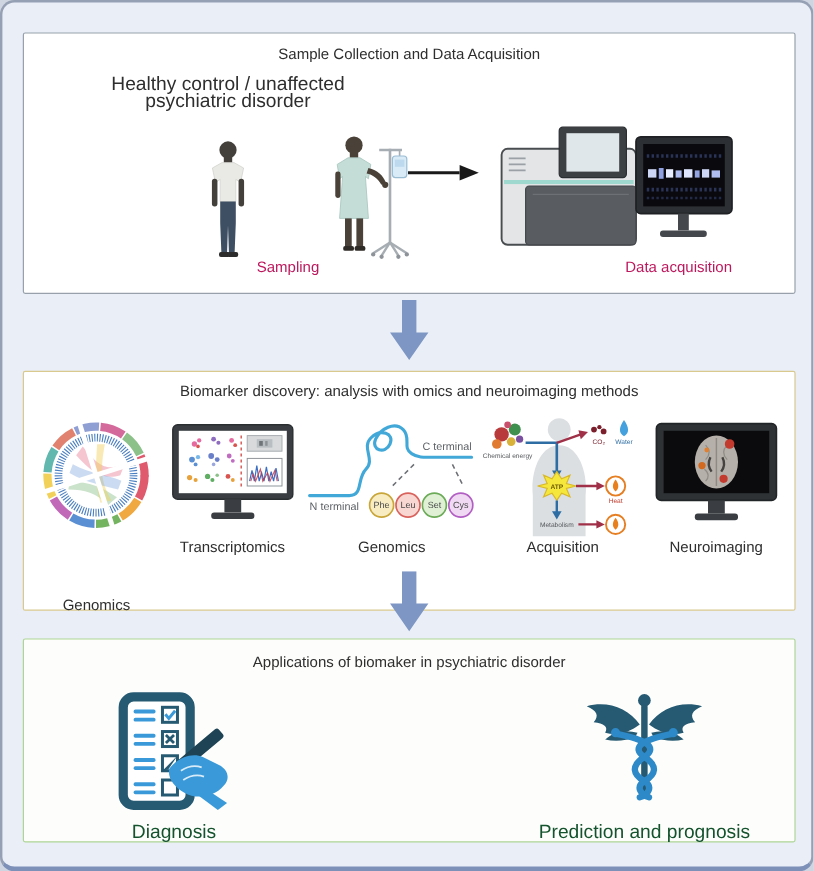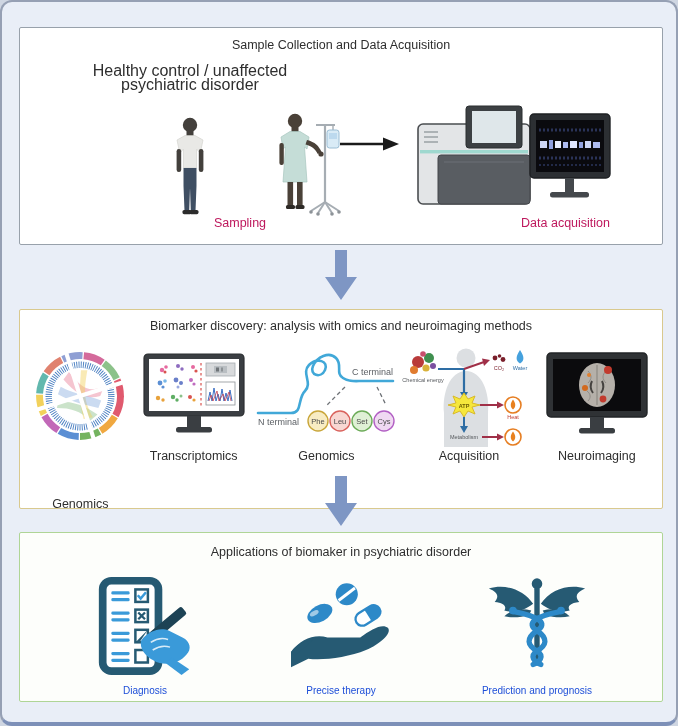--- a/index.html
+++ b/index.html
@@ -23,7 +23,7 @@
   .bot-row{position:absolute;top:42px;left:30px;right:30px;display:flex;justify-content:space-between;align-items:flex-start;}
   .bot-item{display:flex;flex-direction:column;align-items:center;width:190px;}
   .bot-item .ic{height:100px;display:flex;align-items:center;justify-content:center;}
-  .bot-item .lbl{margin-top:10px;font-size:10px;color:#1d4ed8;text-align:center;}
+  .bot-item .lbl{margin-top:10px;font-size:16px;color:#14532d;text-align:center;}
   svg{display:block;}
   svg text{font-family:"Liberation Sans",sans-serif;}
 </style>

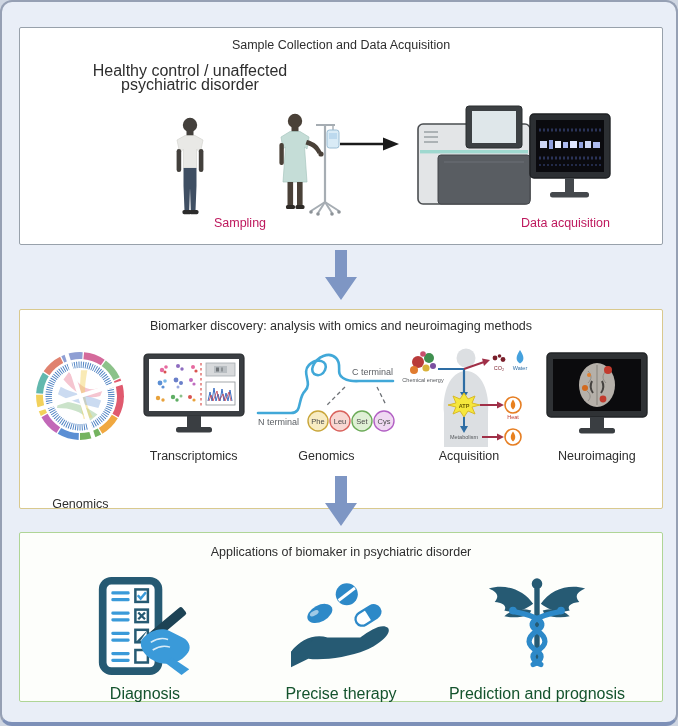--- a/index.html
+++ b/index.html
@@ -336,25 +336,6 @@
         <div class="lbl">Diagnosis</div>
       </div>
 
-      <div class="bot-item">
-        <div class="ic">
-          <svg width="118" height="100" viewBox="0 0 120 104">
-            <circle cx="66" cy="20" r="11.5" fill="#2d89c8"></circle>
-            <line x1="57.5" y1="26.5" x2="74.5" y2="13.5" stroke="#ffffff" stroke-width="3"></line>
-            <g transform="rotate(-28 38 40)">
-              <ellipse cx="38" cy="40" rx="14" ry="8.5" fill="#2d89c8"></ellipse>
-              <ellipse cx="33" cy="37" rx="5" ry="2.4" fill="#ffffff" opacity="0.55"></ellipse>
-            </g>
-            <g transform="rotate(-32 88 42)">
-              <rect x="74" y="35" width="28" height="14" rx="7" fill="#ffffff" stroke="#2d89c8" stroke-width="2.4"></rect>
-              <path d="M88,35 h7 a7,7 0 0 1 0,14 h-7 Z" fill="#2d89c8"></path>
-            </g>
-            <path d="M8,96 L8,80 C18,67 32,61 46,65 L80,65 C92,56 103,50 109,55 C113,61 100,72 86,78 C67,86 40,89 26,87 Z" fill="#265a73"></path>
-            <path d="M8,80 C14,72 22,68 30,68 C24,74 18,79 12,84 Z" fill="#265a73"></path>
-          </svg>
-        </div>
-        <div class="lbl">Precise therapy</div>
-      </div>
 
       <div class="bot-item">
         <div class="ic">

